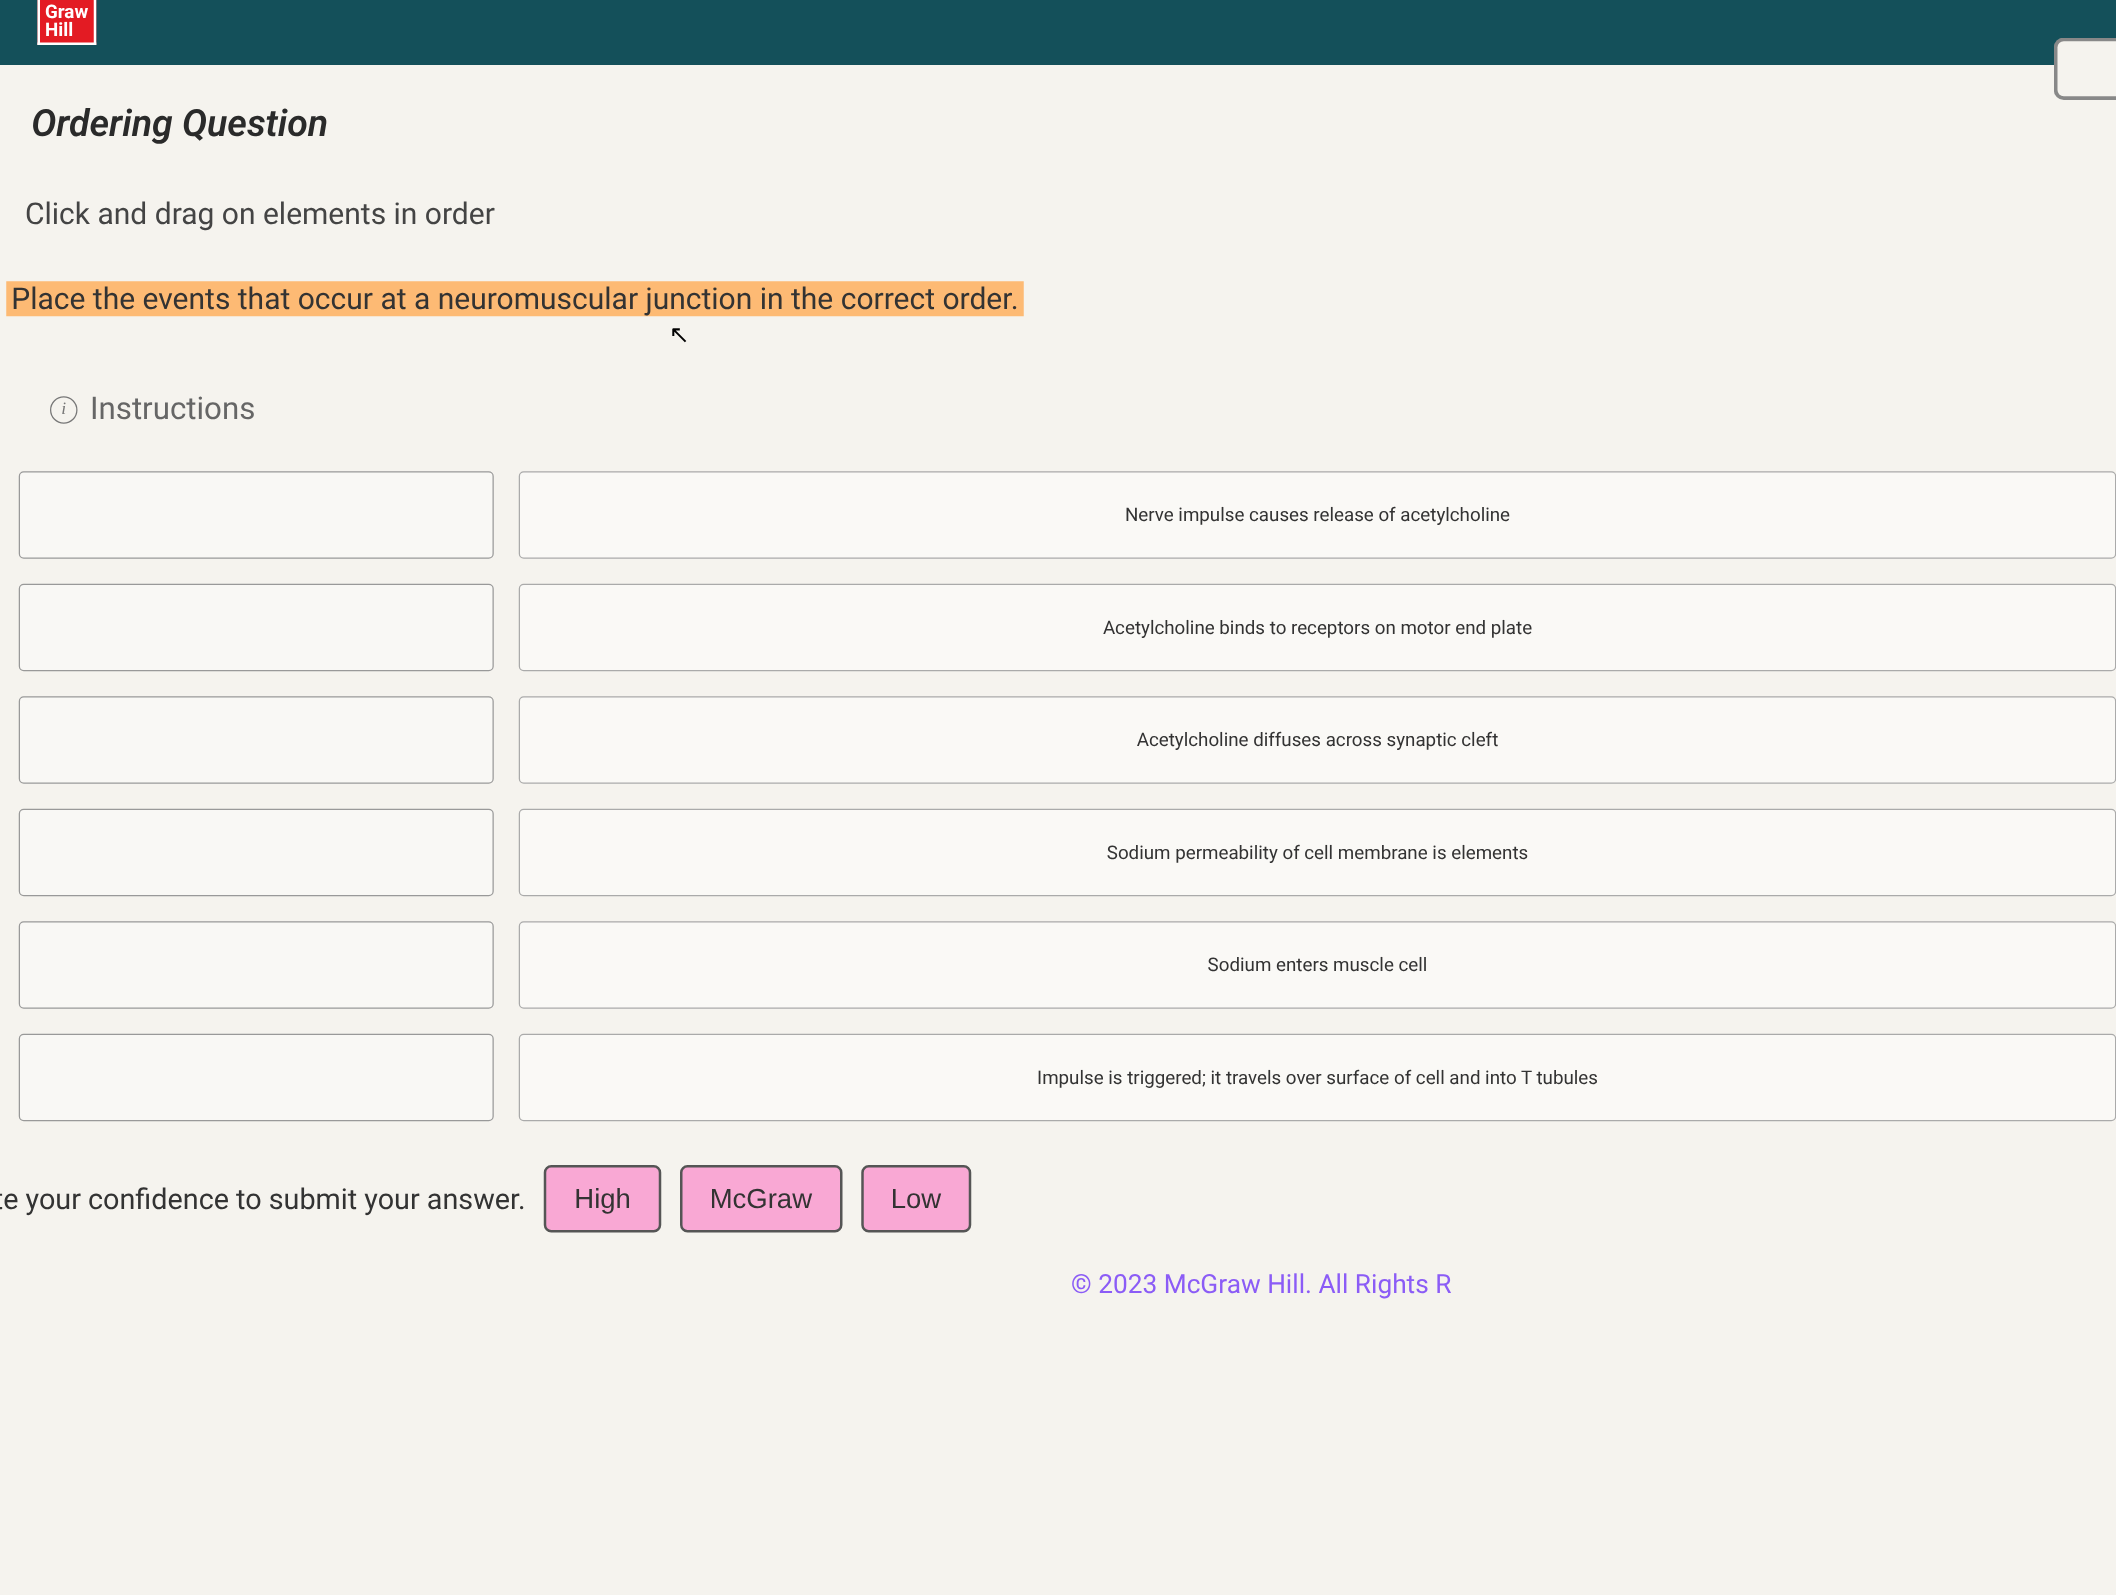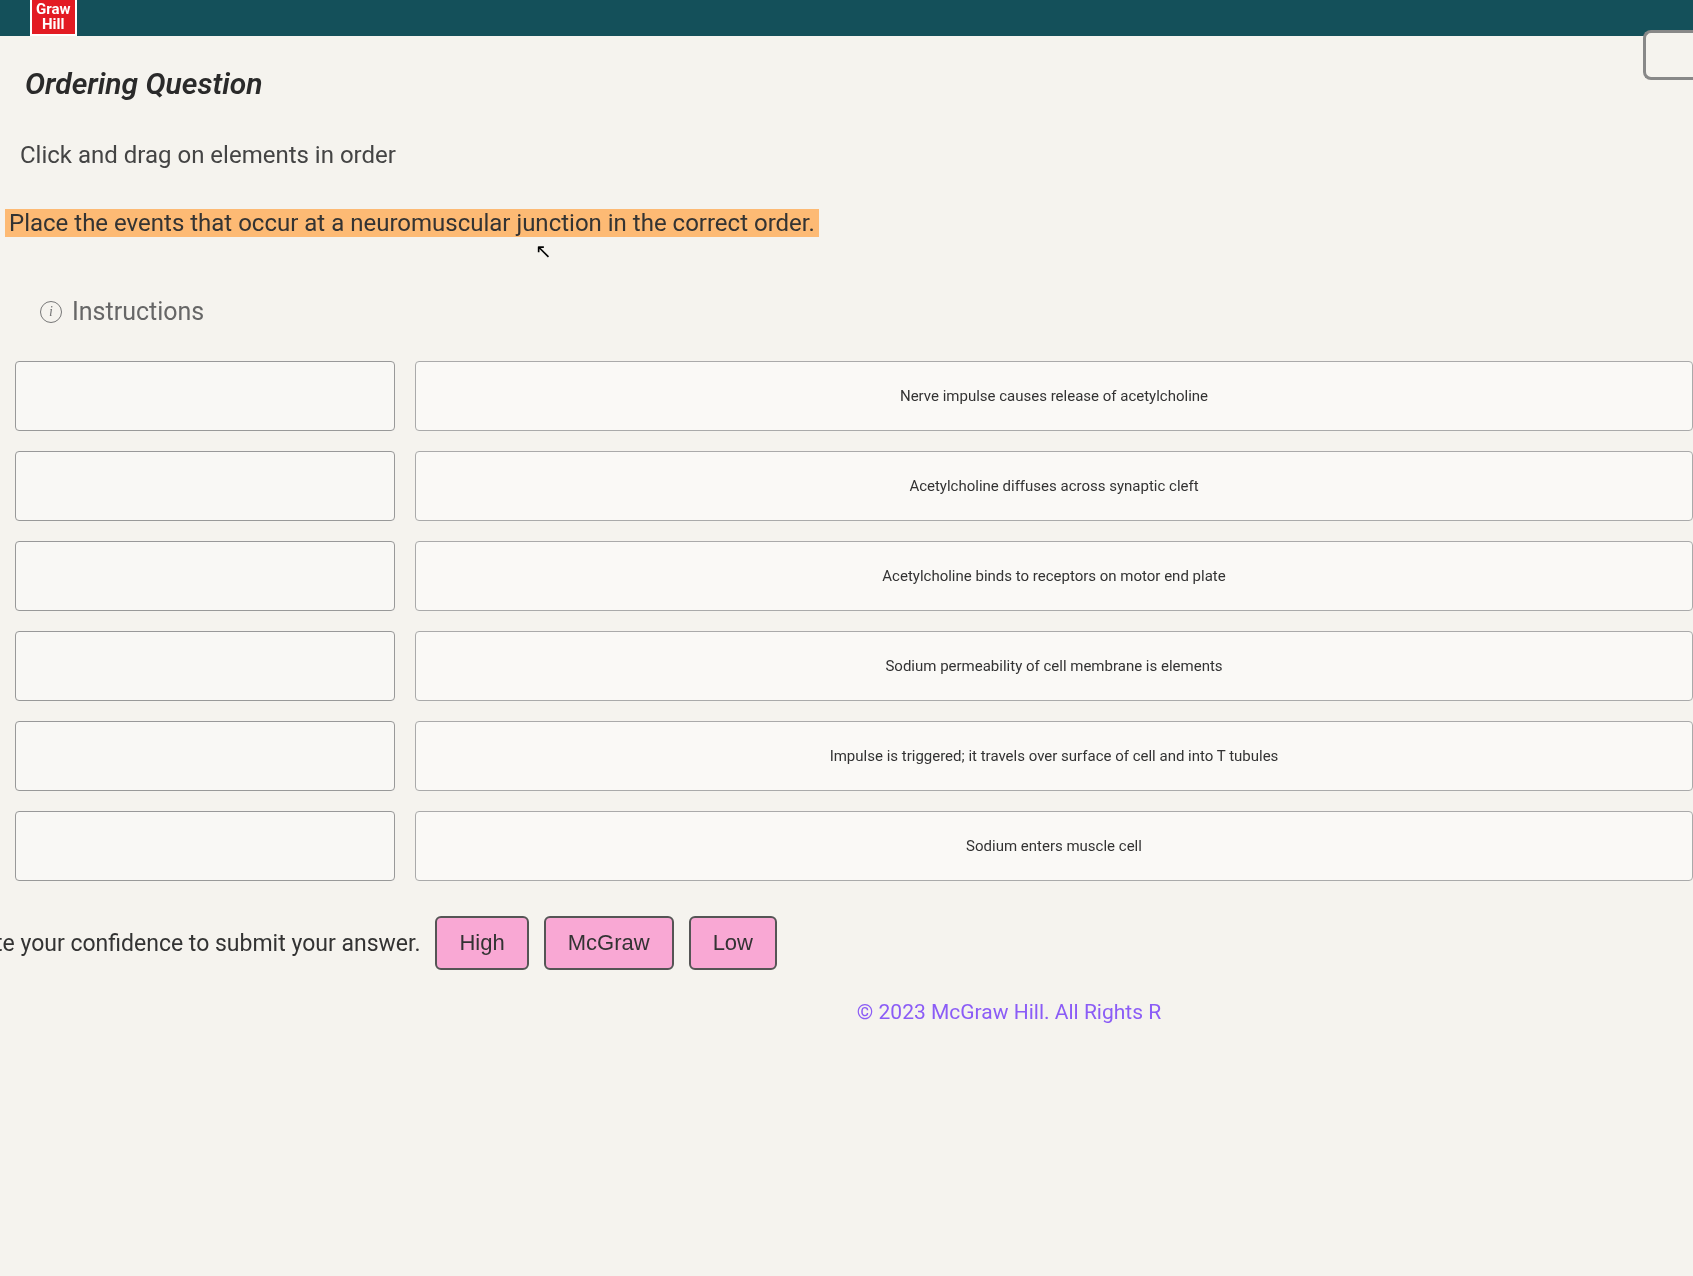--- a/index.html
+++ b/index.html
@@ -17,12 +17,11 @@
     }
     .top-bar {
       background: #14505a;
-      height: 36px;
+      height: 52px;
       display: flex;
       align-items: flex-start;
       padding: 0 20px 0 30px;
       position: relative;
-      text-align: center;
     }
     .logo-box {
       background: #e31b23;

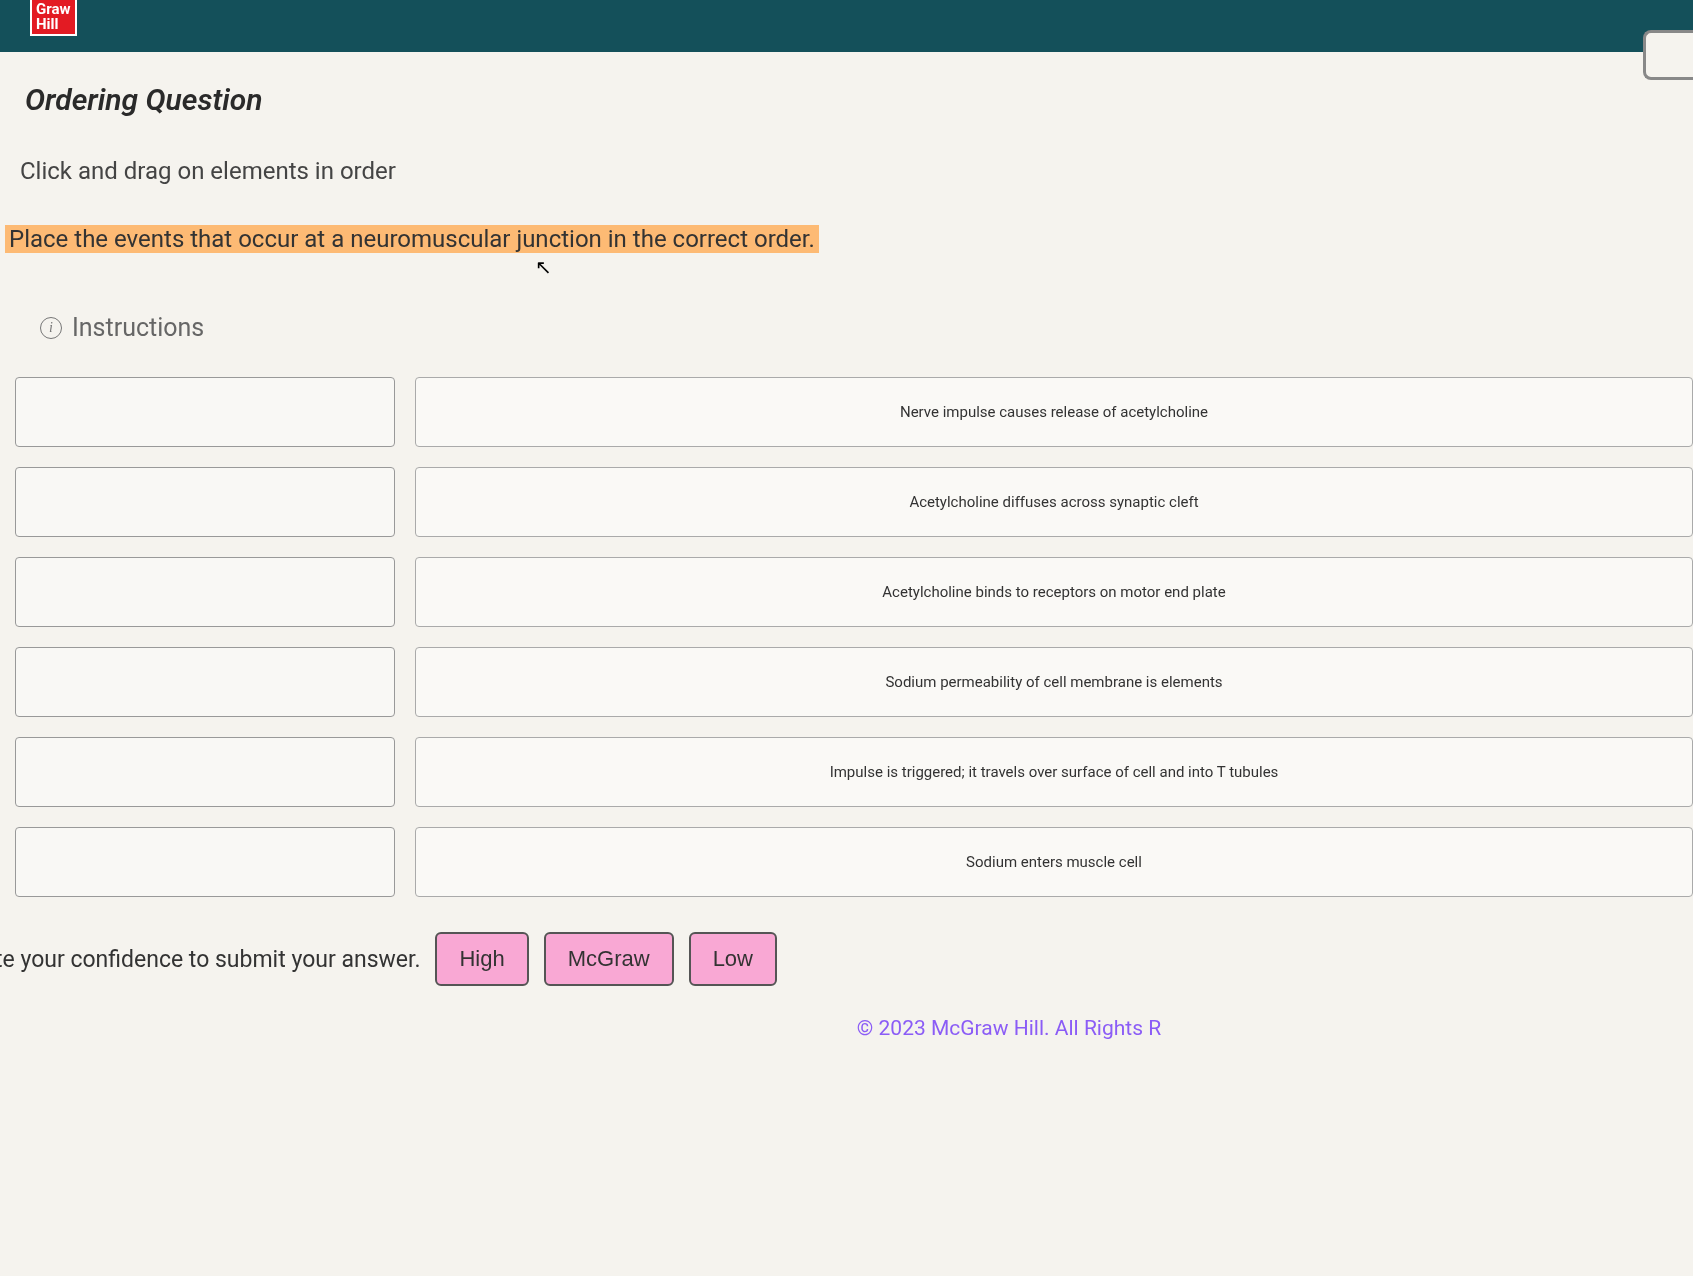--- a/index.html
+++ b/index.html
@@ -204,12 +204,12 @@
 
   <div class="drag-row">
     <div class="drop-slot"></div>
+    <div class="drag-item">Acetylcholine binds to receptors on motor end plate</div>
+  </div>
+
+  <div class="drag-row">
+    <div class="drop-slot"></div>
     <div class="drag-item">Acetylcholine diffuses across synaptic cleft</div>
-  </div>
-
-  <div class="drag-row">
-    <div class="drop-slot"></div>
-    <div class="drag-item">Acetylcholine binds to receptors on motor end plate</div>
   </div>
 
   <div class="drag-row">

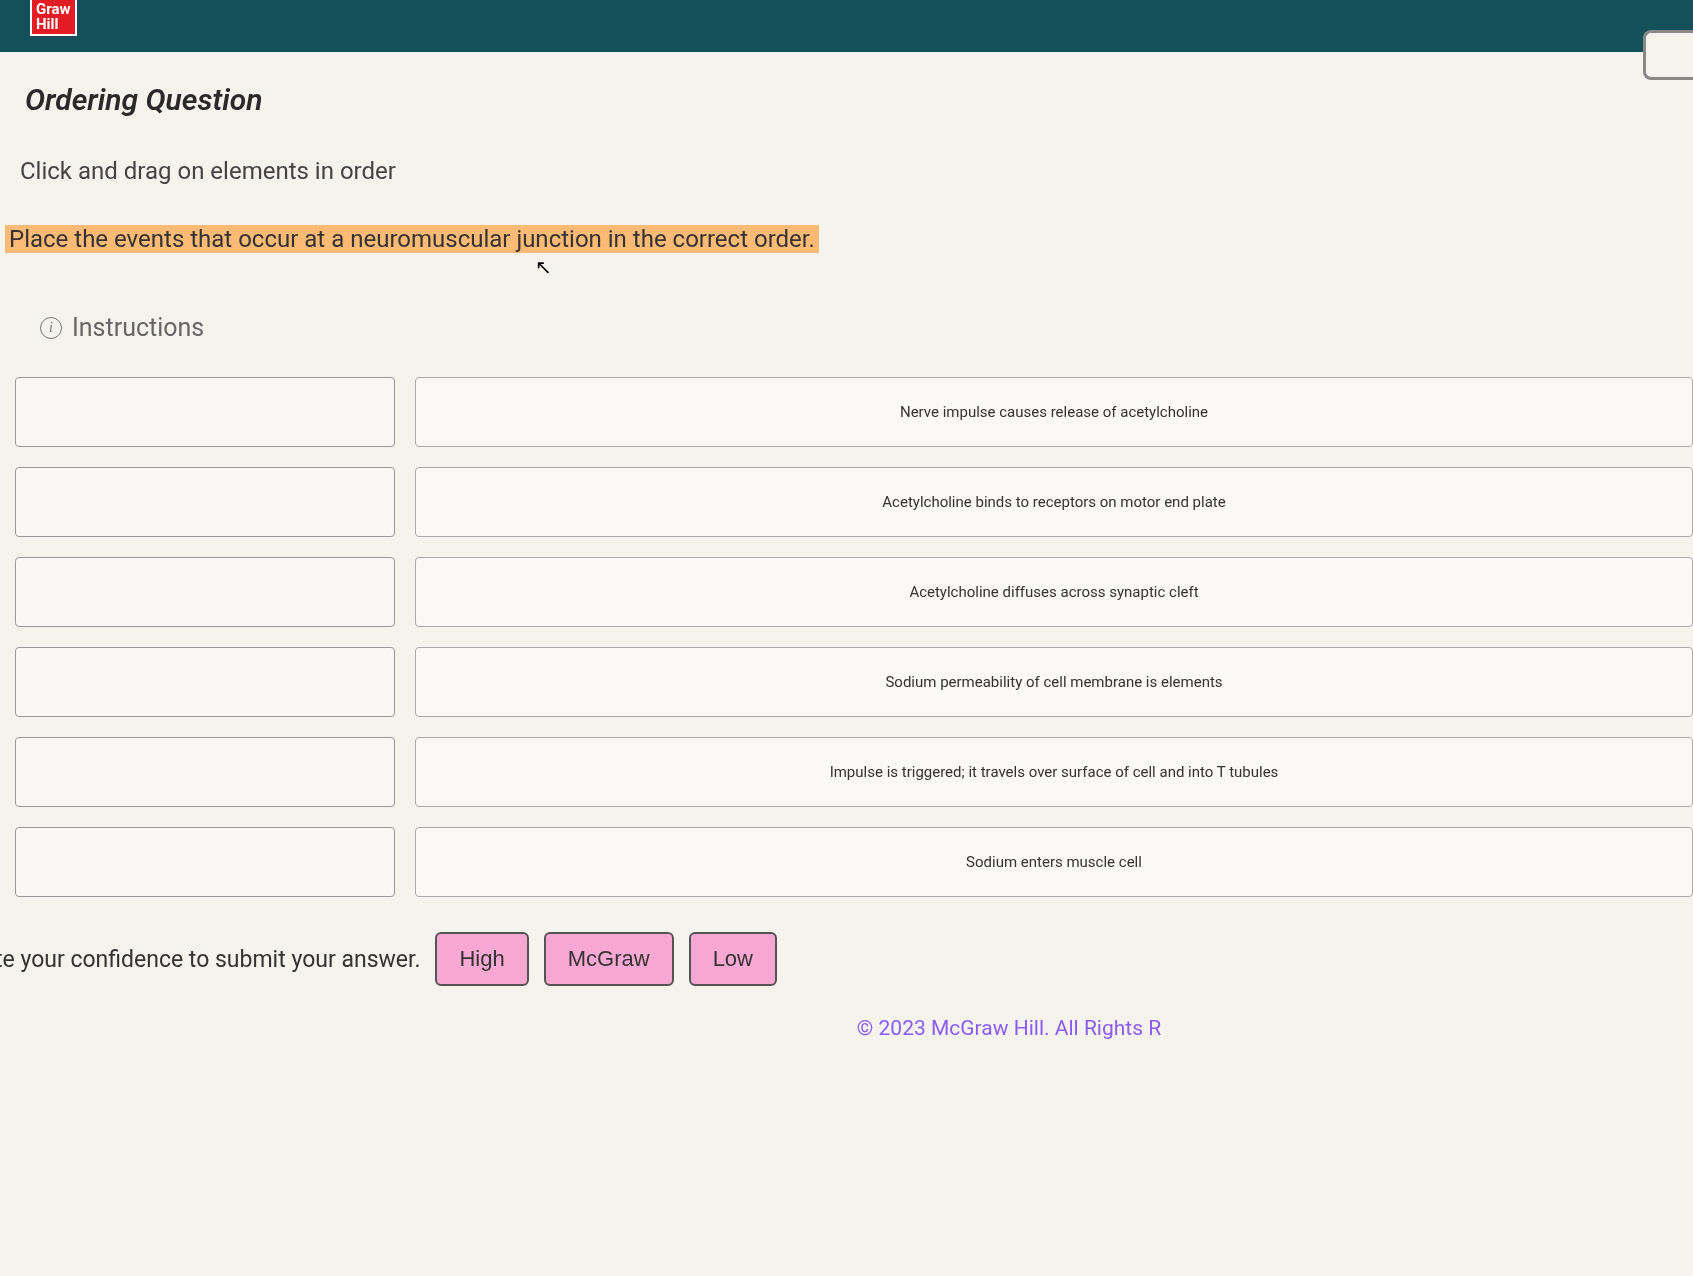--- a/index.html
+++ b/index.html
@@ -219,12 +219,12 @@
 
   <div class="drag-row">
     <div class="drop-slot"></div>
+    <div class="drag-item">Sodium enters muscle cell</div>
+  </div>
+
+  <div class="drag-row">
+    <div class="drop-slot"></div>
     <div class="drag-item">Impulse is triggered; it travels over surface of cell and into T tubules</div>
-  </div>
-
-  <div class="drag-row">
-    <div class="drop-slot"></div>
-    <div class="drag-item">Sodium enters muscle cell</div>
   </div>
 
   <div class="footer-row">

